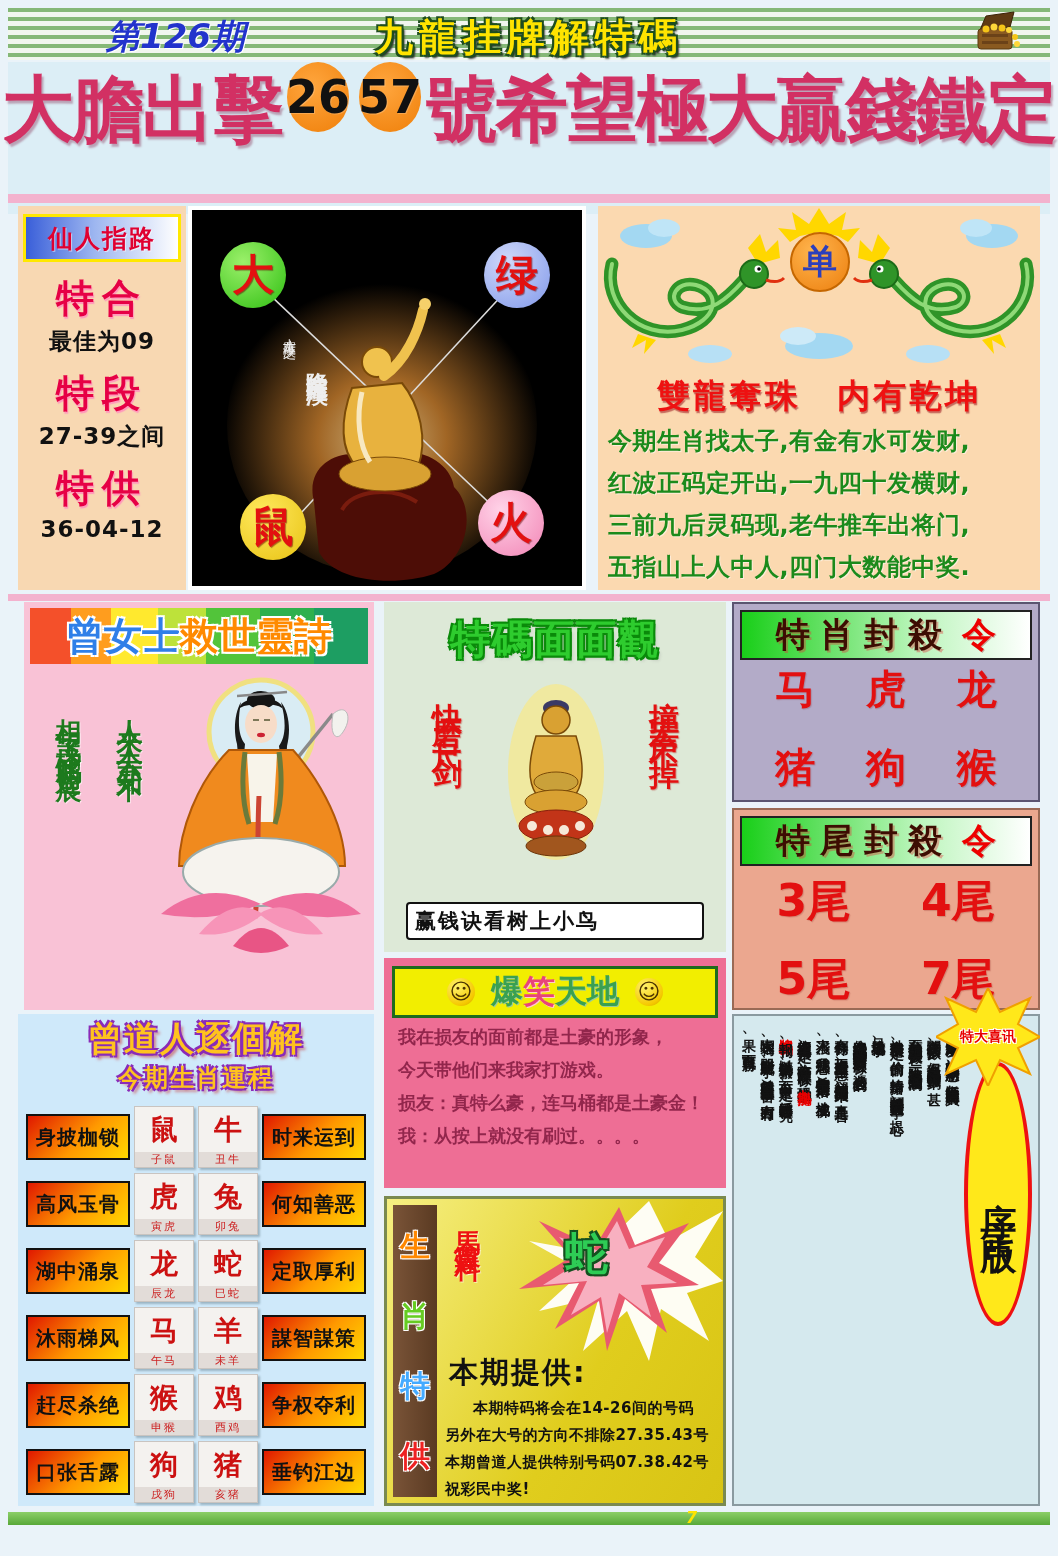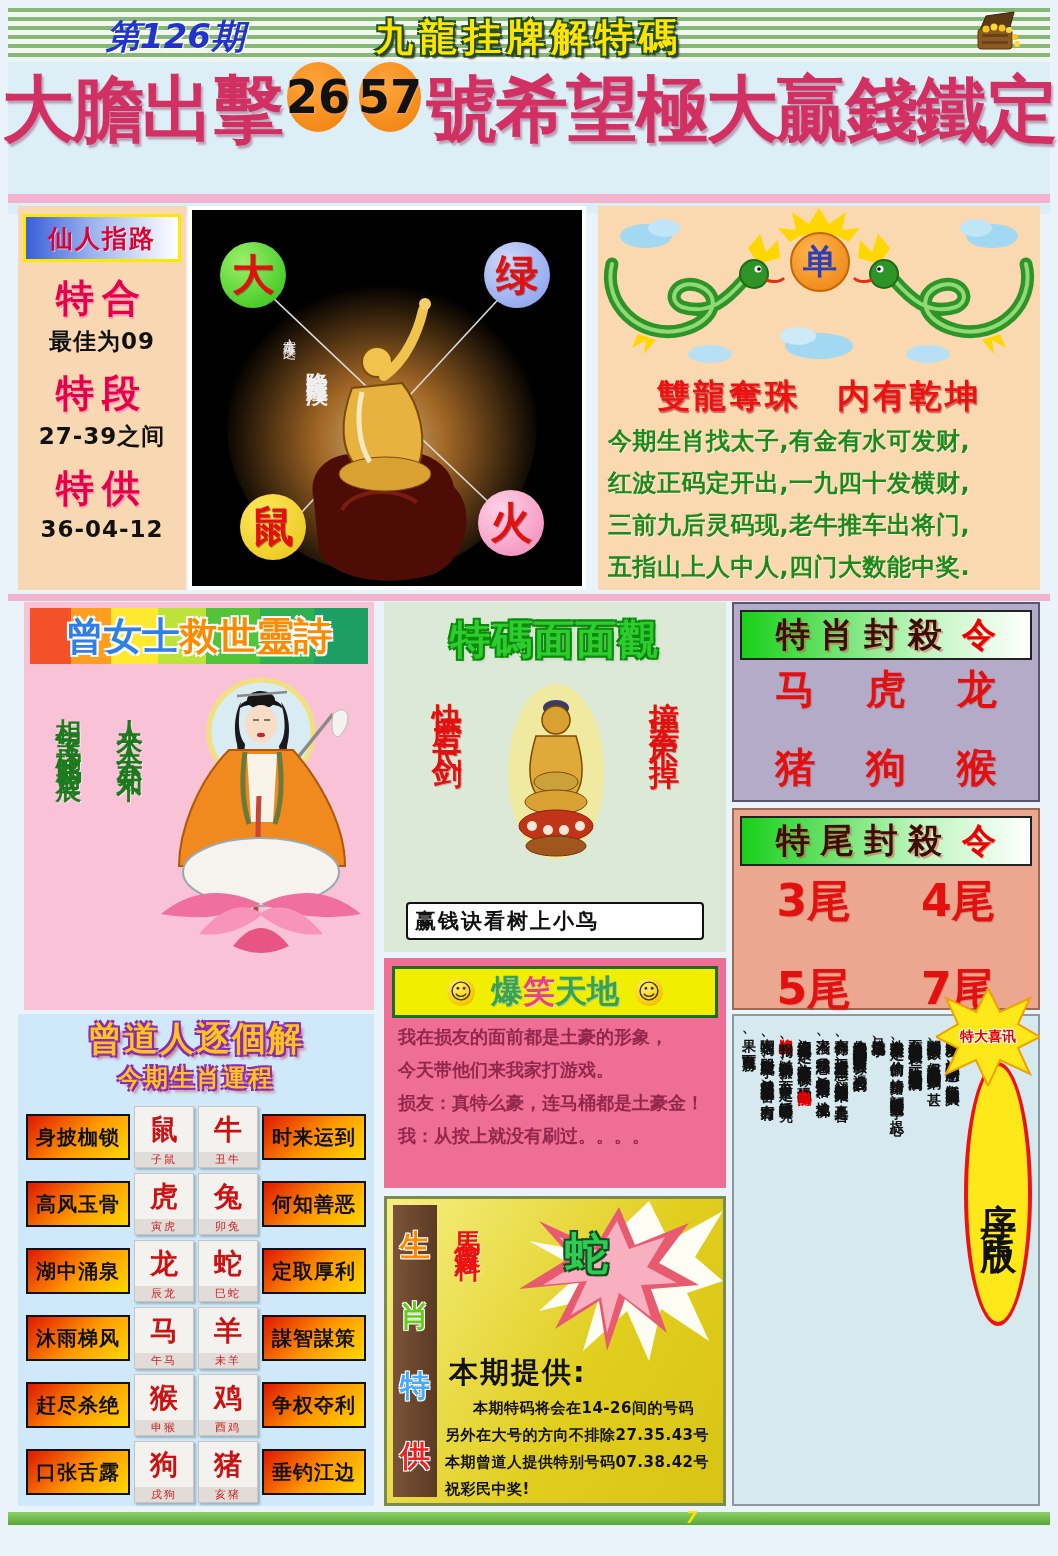--- a/index.html
+++ b/index.html
@@ -110,7 +110,7 @@
   .fs-row{position:absolute;left:16px;right:16px;display:flex;justify-content:space-around;}
   .fs-row span{color:#e31010;font-size:40px;font-weight:800;text-shadow:1px 1px 1px #7003;}
   #texiao .r1{top:58px;} #texiao .r2{top:136px;}
-  #tewei .r1{top:62px;} #tewei .r2{top:150px;}
+  #tewei .r1{top:62px;} #tewei .r2{top:140px;}
   #tewei .fs-row{justify-content:center;gap:70px;}
   #tewei .fs-row span{font-size:44px;}
 

